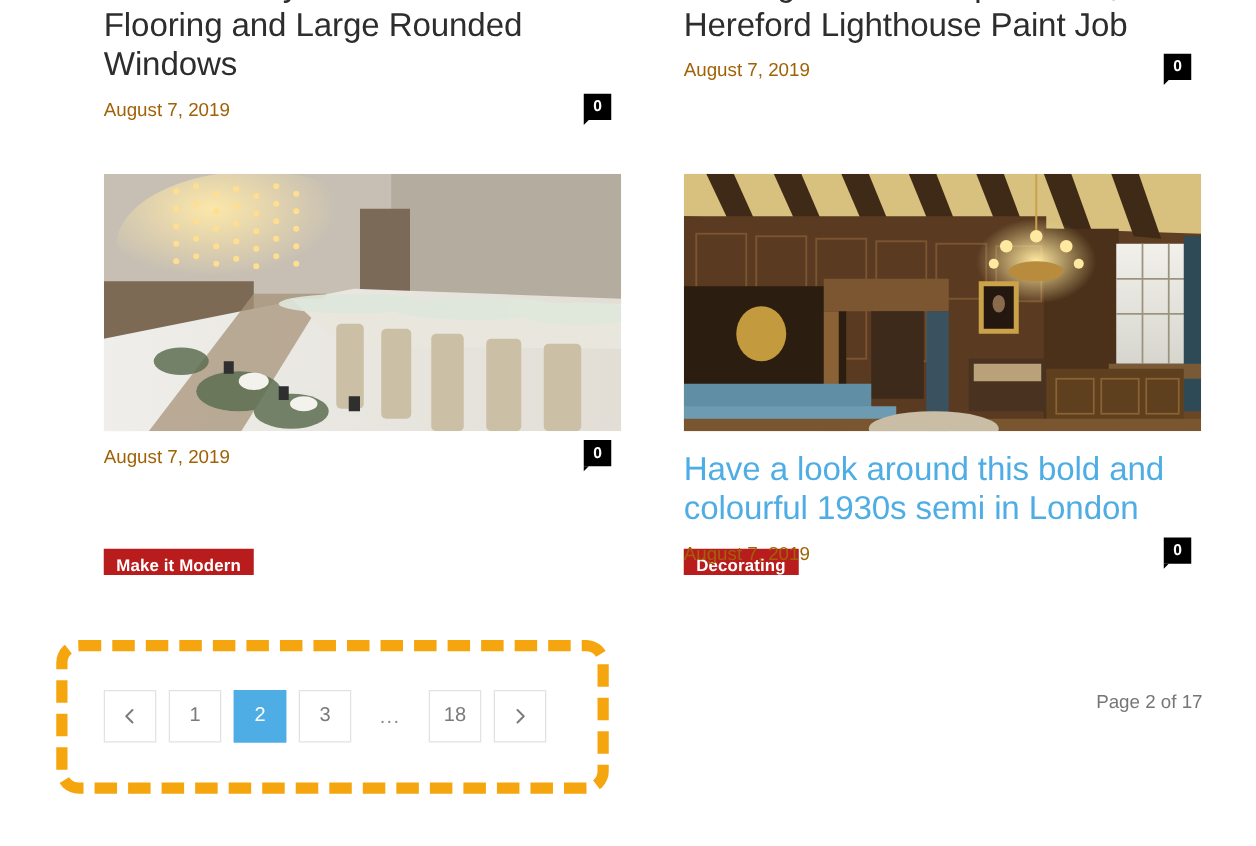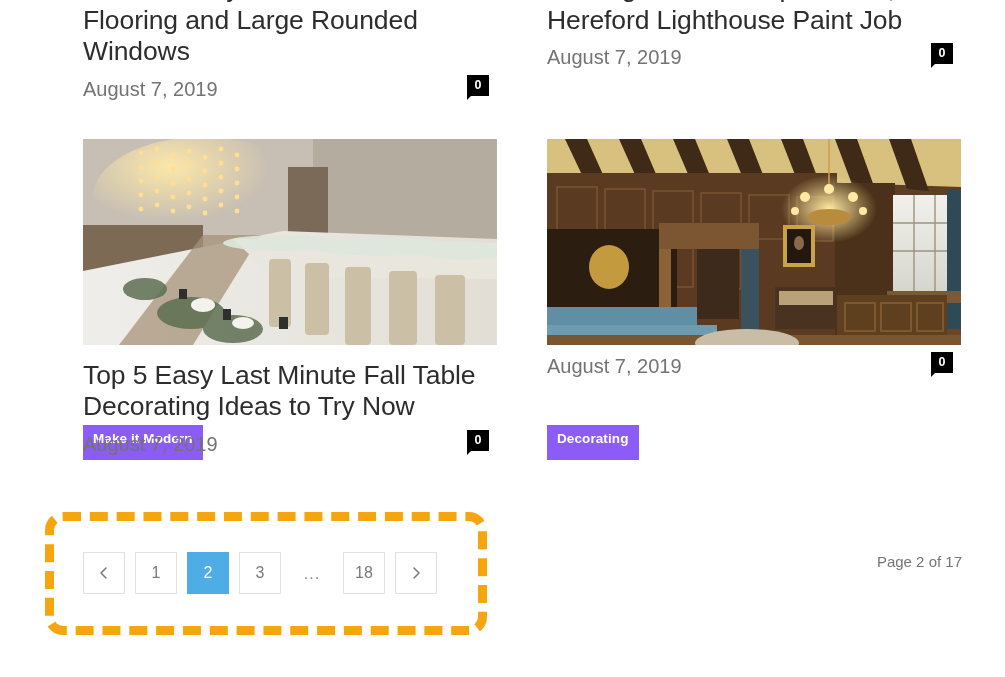--- a/index.html
+++ b/index.html
@@ -77,8 +77,8 @@
   }
 
   .post-date {
-    font-size: 20px;
-    color: #737373;
+    font-size: 15px;
+    color: #a16207;
     line-height: 20px;
   }
 

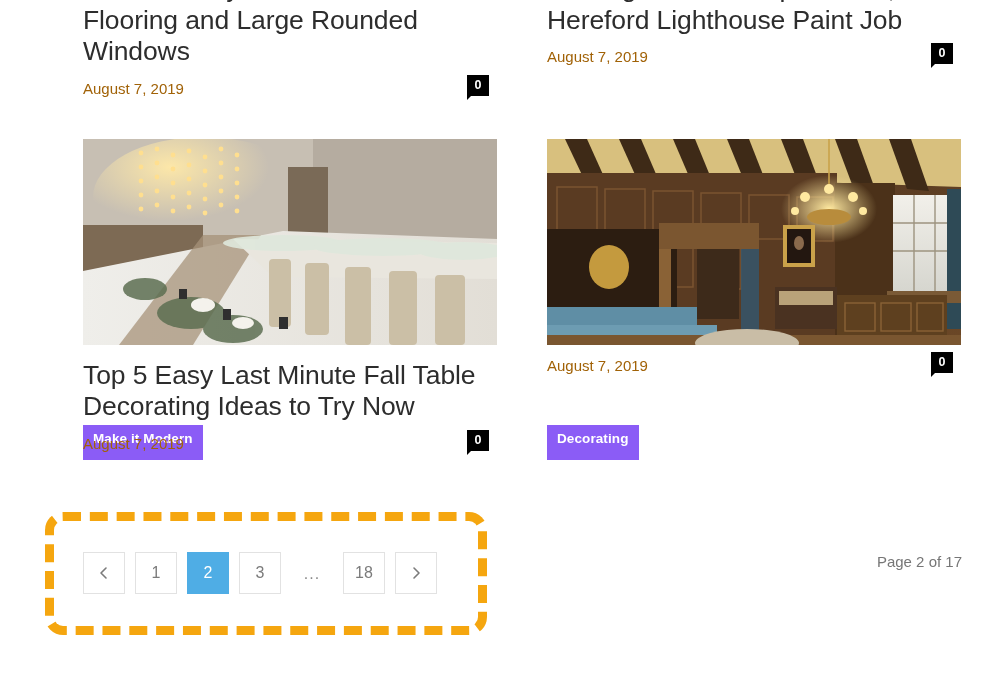--- a/index.html
+++ b/index.html
@@ -292,7 +292,6 @@
         </svg>
       </a>
       <span class="cat-badge">Make it Modern</span>
-      <a class="post-title" href="#">Top 5 Easy Last Minute Fall Table Decorating Ideas to Try Now</a>
       <div class="post-meta">
         <span class="post-date">August 7, 2019</span>
         <span class="comment-badge">0</span>

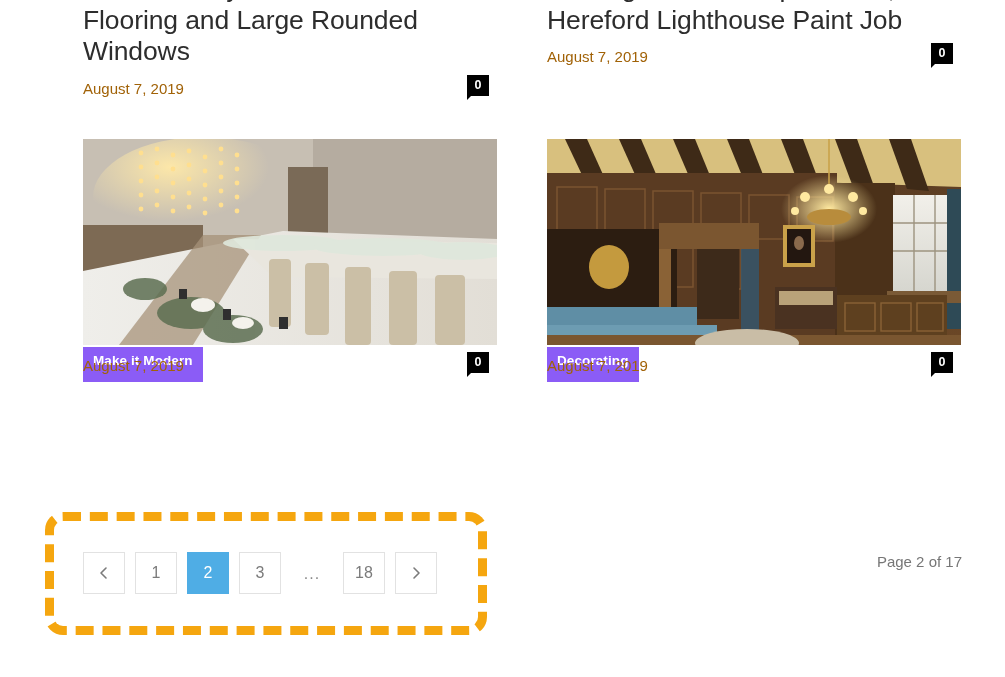--- a/index.html
+++ b/index.html
@@ -390,6 +390,7 @@
         </svg>
       </a>
       <span class="cat-badge">Decorating</span>
+      <a class="post-title hovered" href="#">Have a look around this bold and colourful 1930s semi in London</a>
       <div class="post-meta">
         <span class="post-date">August 7, 2019</span>
         <span class="comment-badge">0</span>

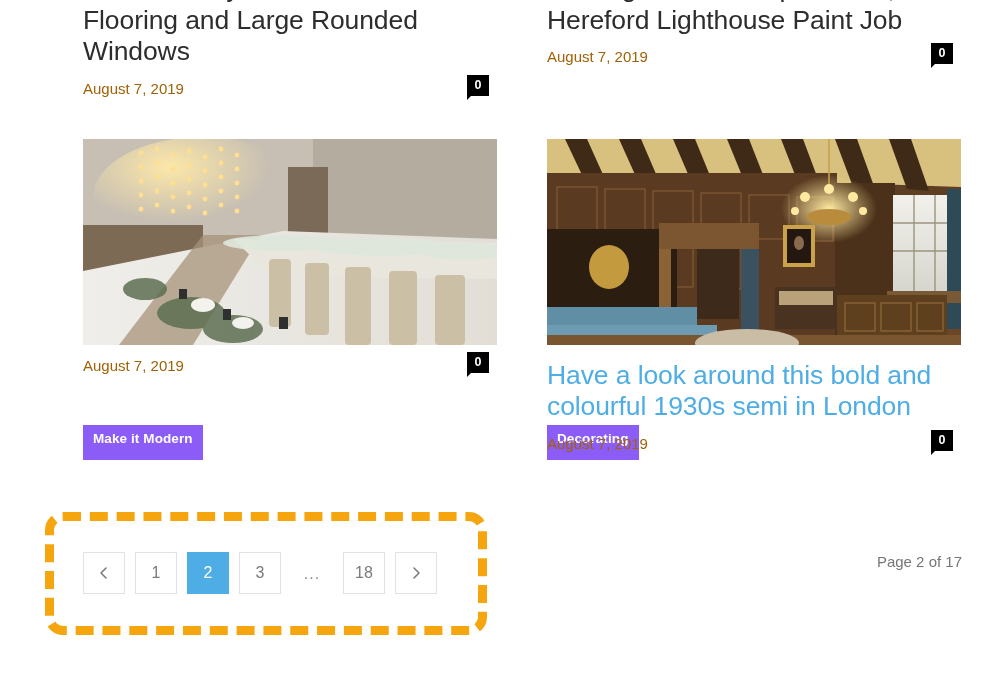--- a/index.html
+++ b/index.html
@@ -48,12 +48,12 @@
     position: absolute;
     left: 0;
     bottom: 0;
-    background: #8b5cf6;
+    background: #b91c1c;
     color: #ffffff;
     font-size: 13.5px;
     font-weight: bold;
     line-height: 1;
-    padding: 7px 10px 14px 10px;
+    padding: 7px 10px 0 10px;
     letter-spacing: 0.1px;
     white-space: nowrap;
   }

